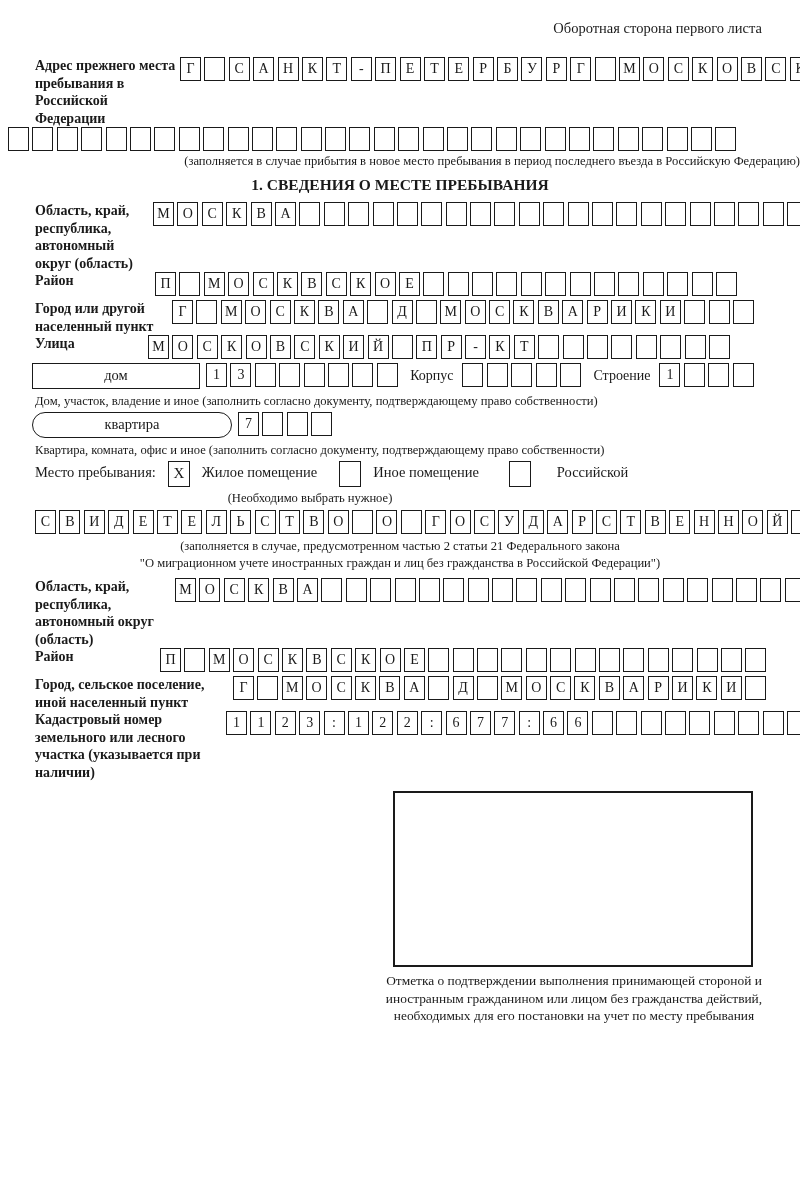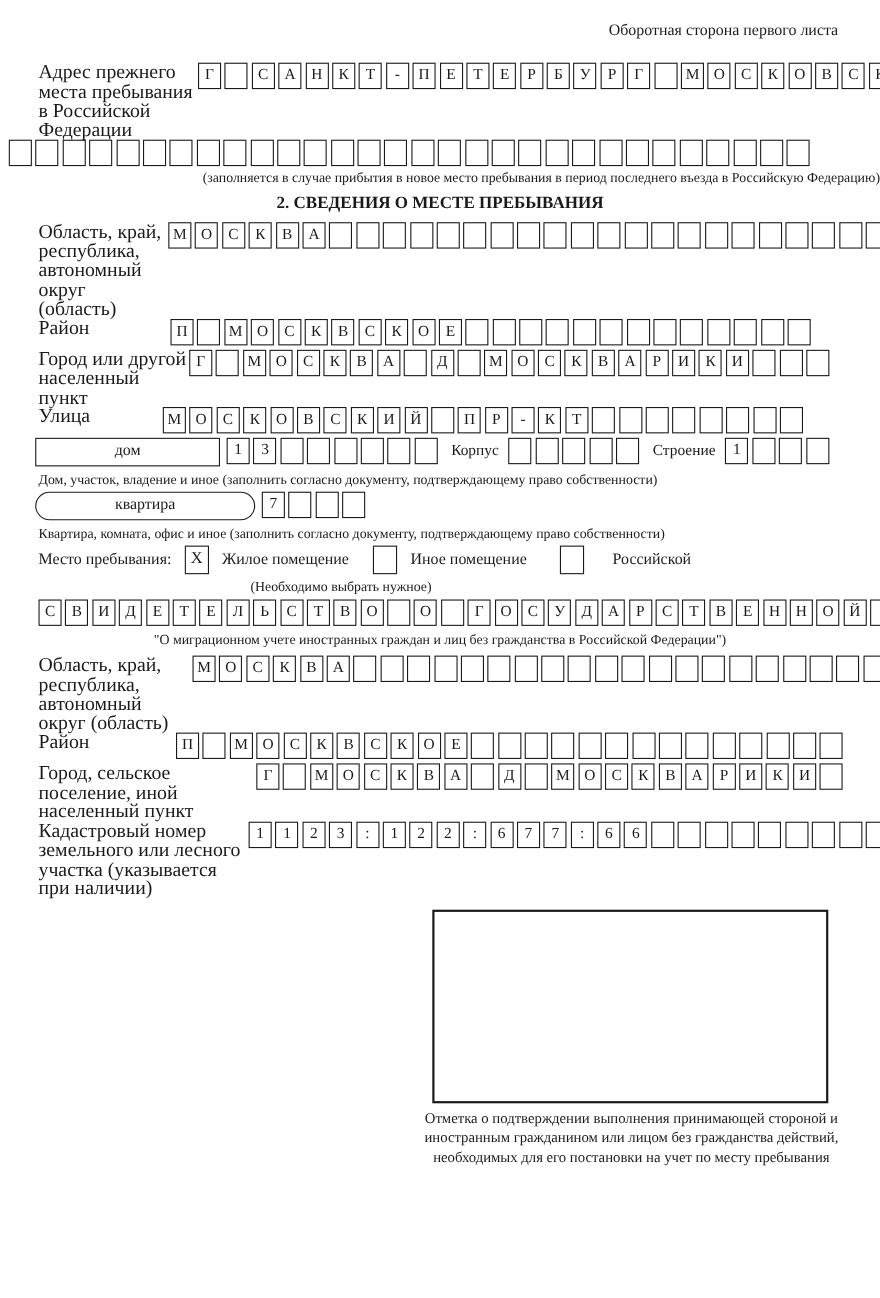--- a/index.html
+++ b/index.html
@@ -13,7 +13,7 @@
   }
   .block { margin-left:35px; }
   .frow { display:flex; align-items:flex-start; margin-left:35px; }
-  .flabel { font-size:18px; line-height:17.5px; flex:0 0 auto; }
+  .flabel { font-size:14px; line-height:17.5px; flex:0 0 auto;font-weight:bold; }
   .w145 { width:145px; }
   .w118 { width:118px; }
   .w120 { width:120px; }

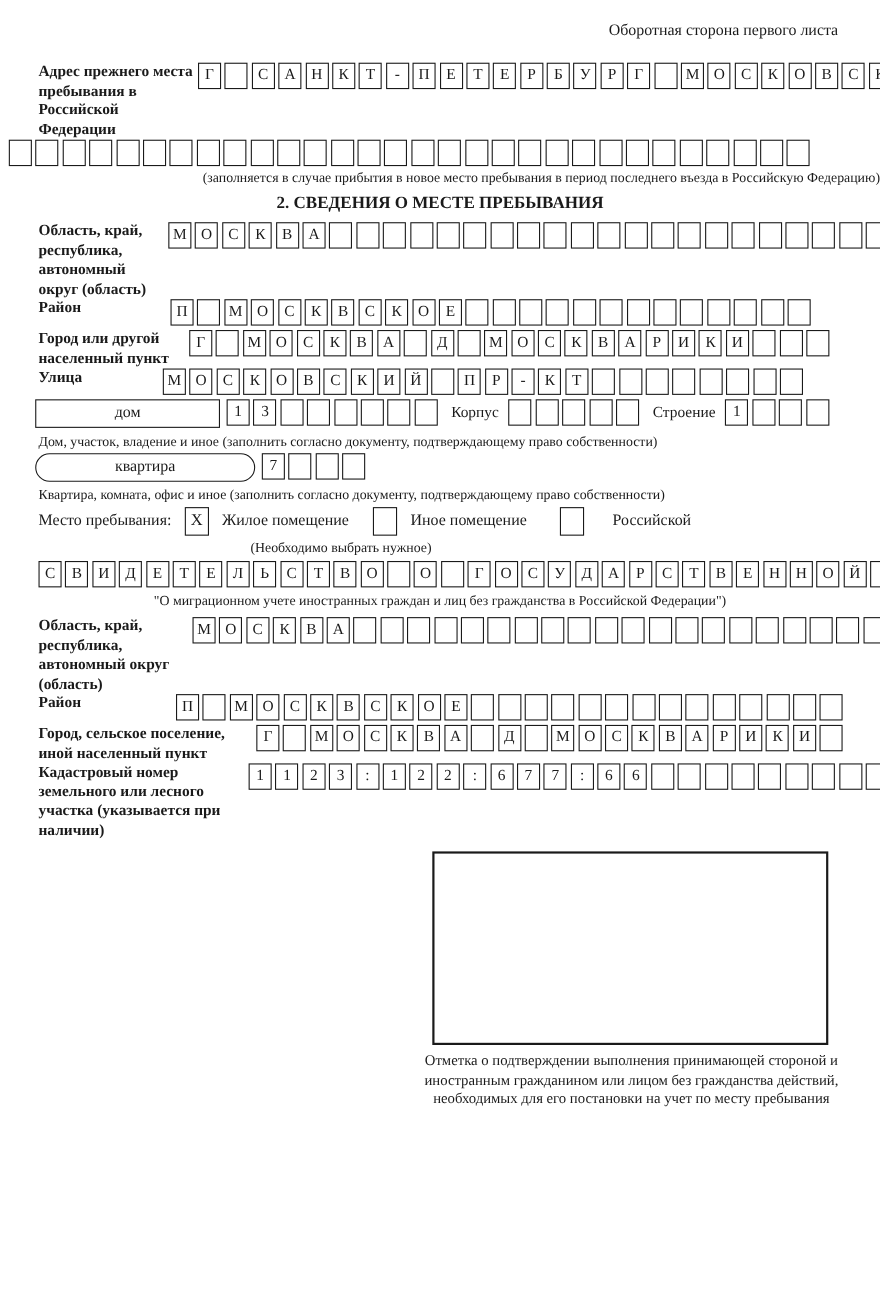--- a/index.html
+++ b/index.html
@@ -75,7 +75,7 @@
   <div class="cellrow fullrow"><span class="cell"></span><span class="cell"></span><span class="cell"></span><span class="cell"></span><span class="cell"></span><span class="cell"></span><span class="cell"></span><span class="cell"></span><span class="cell"></span><span class="cell"></span><span class="cell"></span><span class="cell"></span><span class="cell"></span><span class="cell"></span><span class="cell"></span><span class="cell"></span><span class="cell"></span><span class="cell"></span><span class="cell"></span><span class="cell"></span><span class="cell"></span><span class="cell"></span><span class="cell"></span><span class="cell"></span><span class="cell"></span><span class="cell"></span><span class="cell"></span><span class="cell"></span><span class="cell"></span><span class="cell"></span></div>
   <div class="caption center mb6">(заполняется в случае прибытия в новое место пребывания в период последнего въезда в Российскую Федерацию)</div>
 
-  <div class="sec-title">2. СВЕДЕНИЯ О МЕСТЕ ПРЕБЫВАНИЯ</div>
+  <div class="sec-title">1. СВЕДЕНИЯ О МЕСТЕ ПРЕБЫВАНИЯ</div>
 
   <div class="frow">
     <div class="flabel w118">Область, край, республика, автономный округ (область)</div>

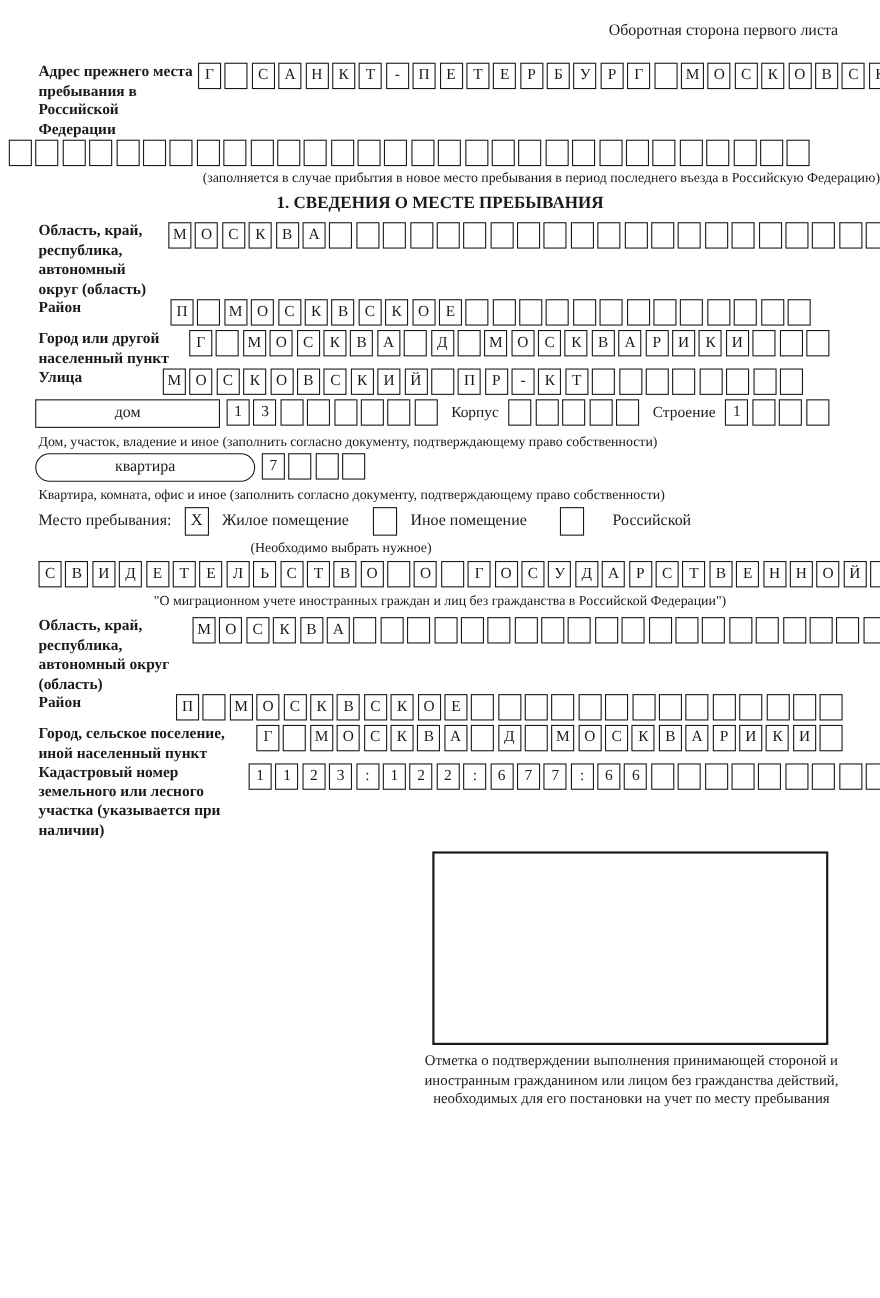--- a/index.html
+++ b/index.html
@@ -123,6 +123,7 @@
     </div>
   </div>
 
+  <div class="fact-caption">(заполняется в случае, предусмотренном частью 2 статьи 21 Федерального закона</div>
   <div class="fact-caption mb6">"О миграционном учете иностранных граждан и лиц без гражданства в Российской Федерации")</div>
 
   <div class="frow">

